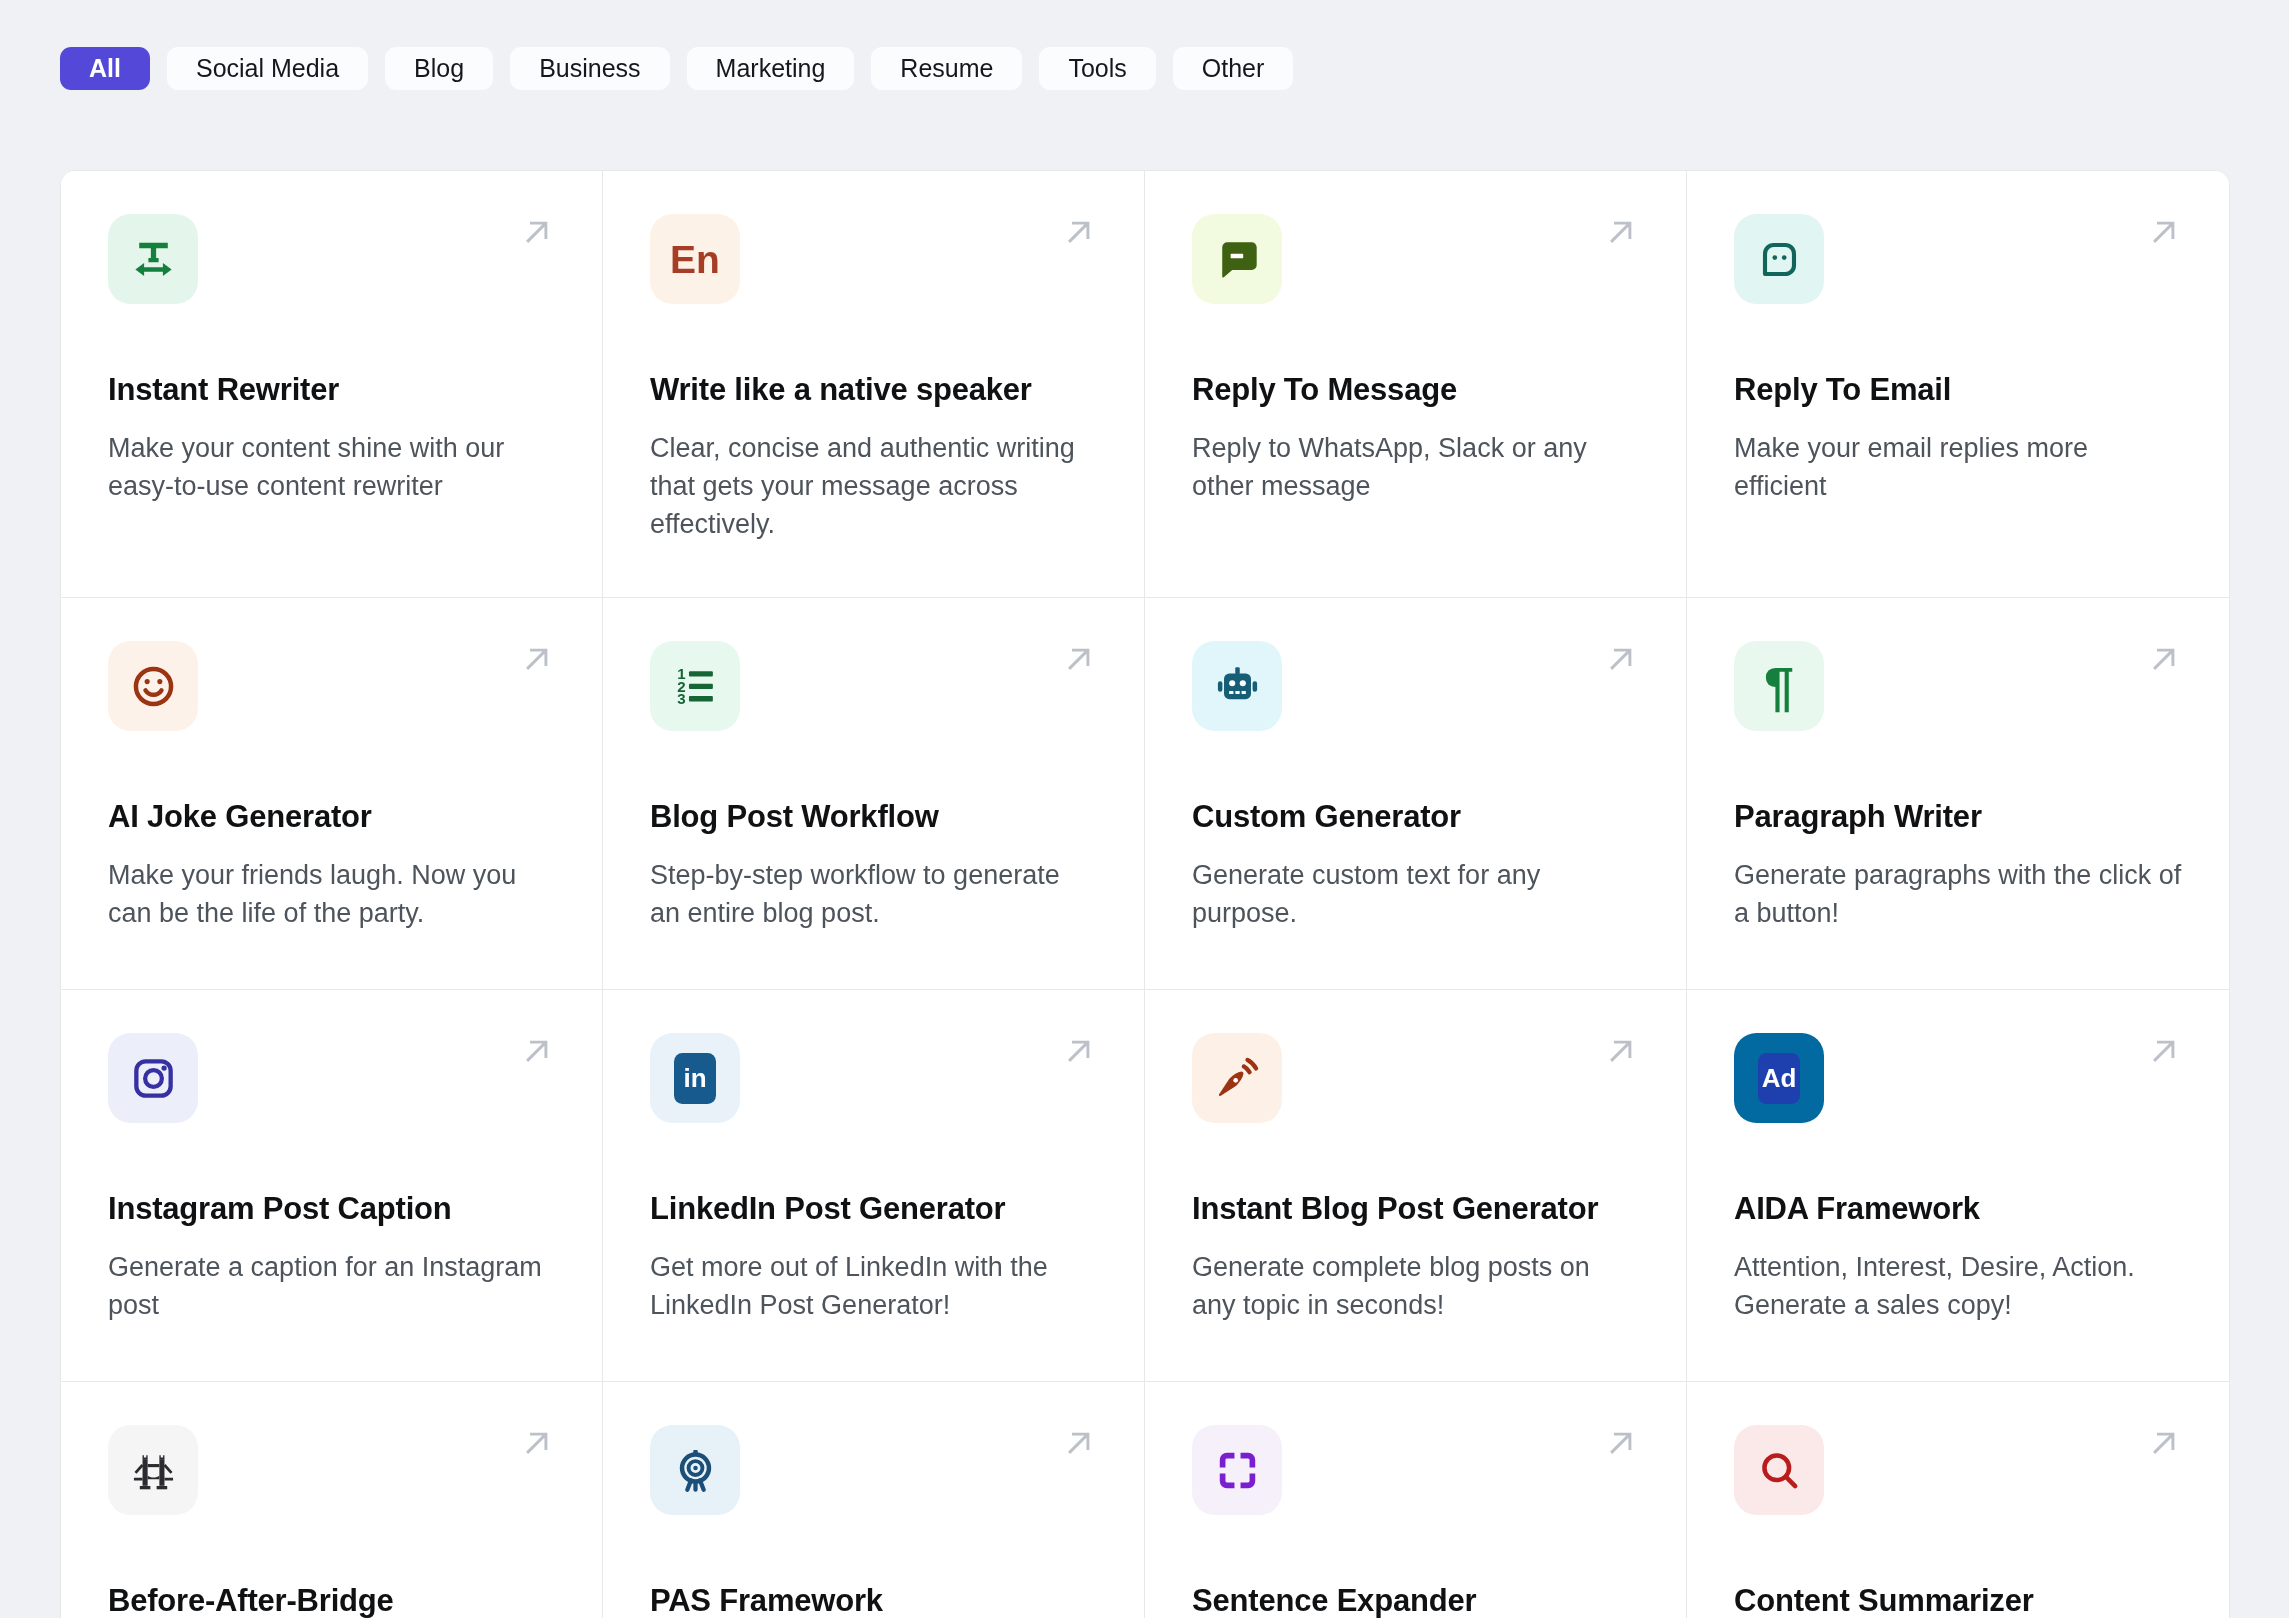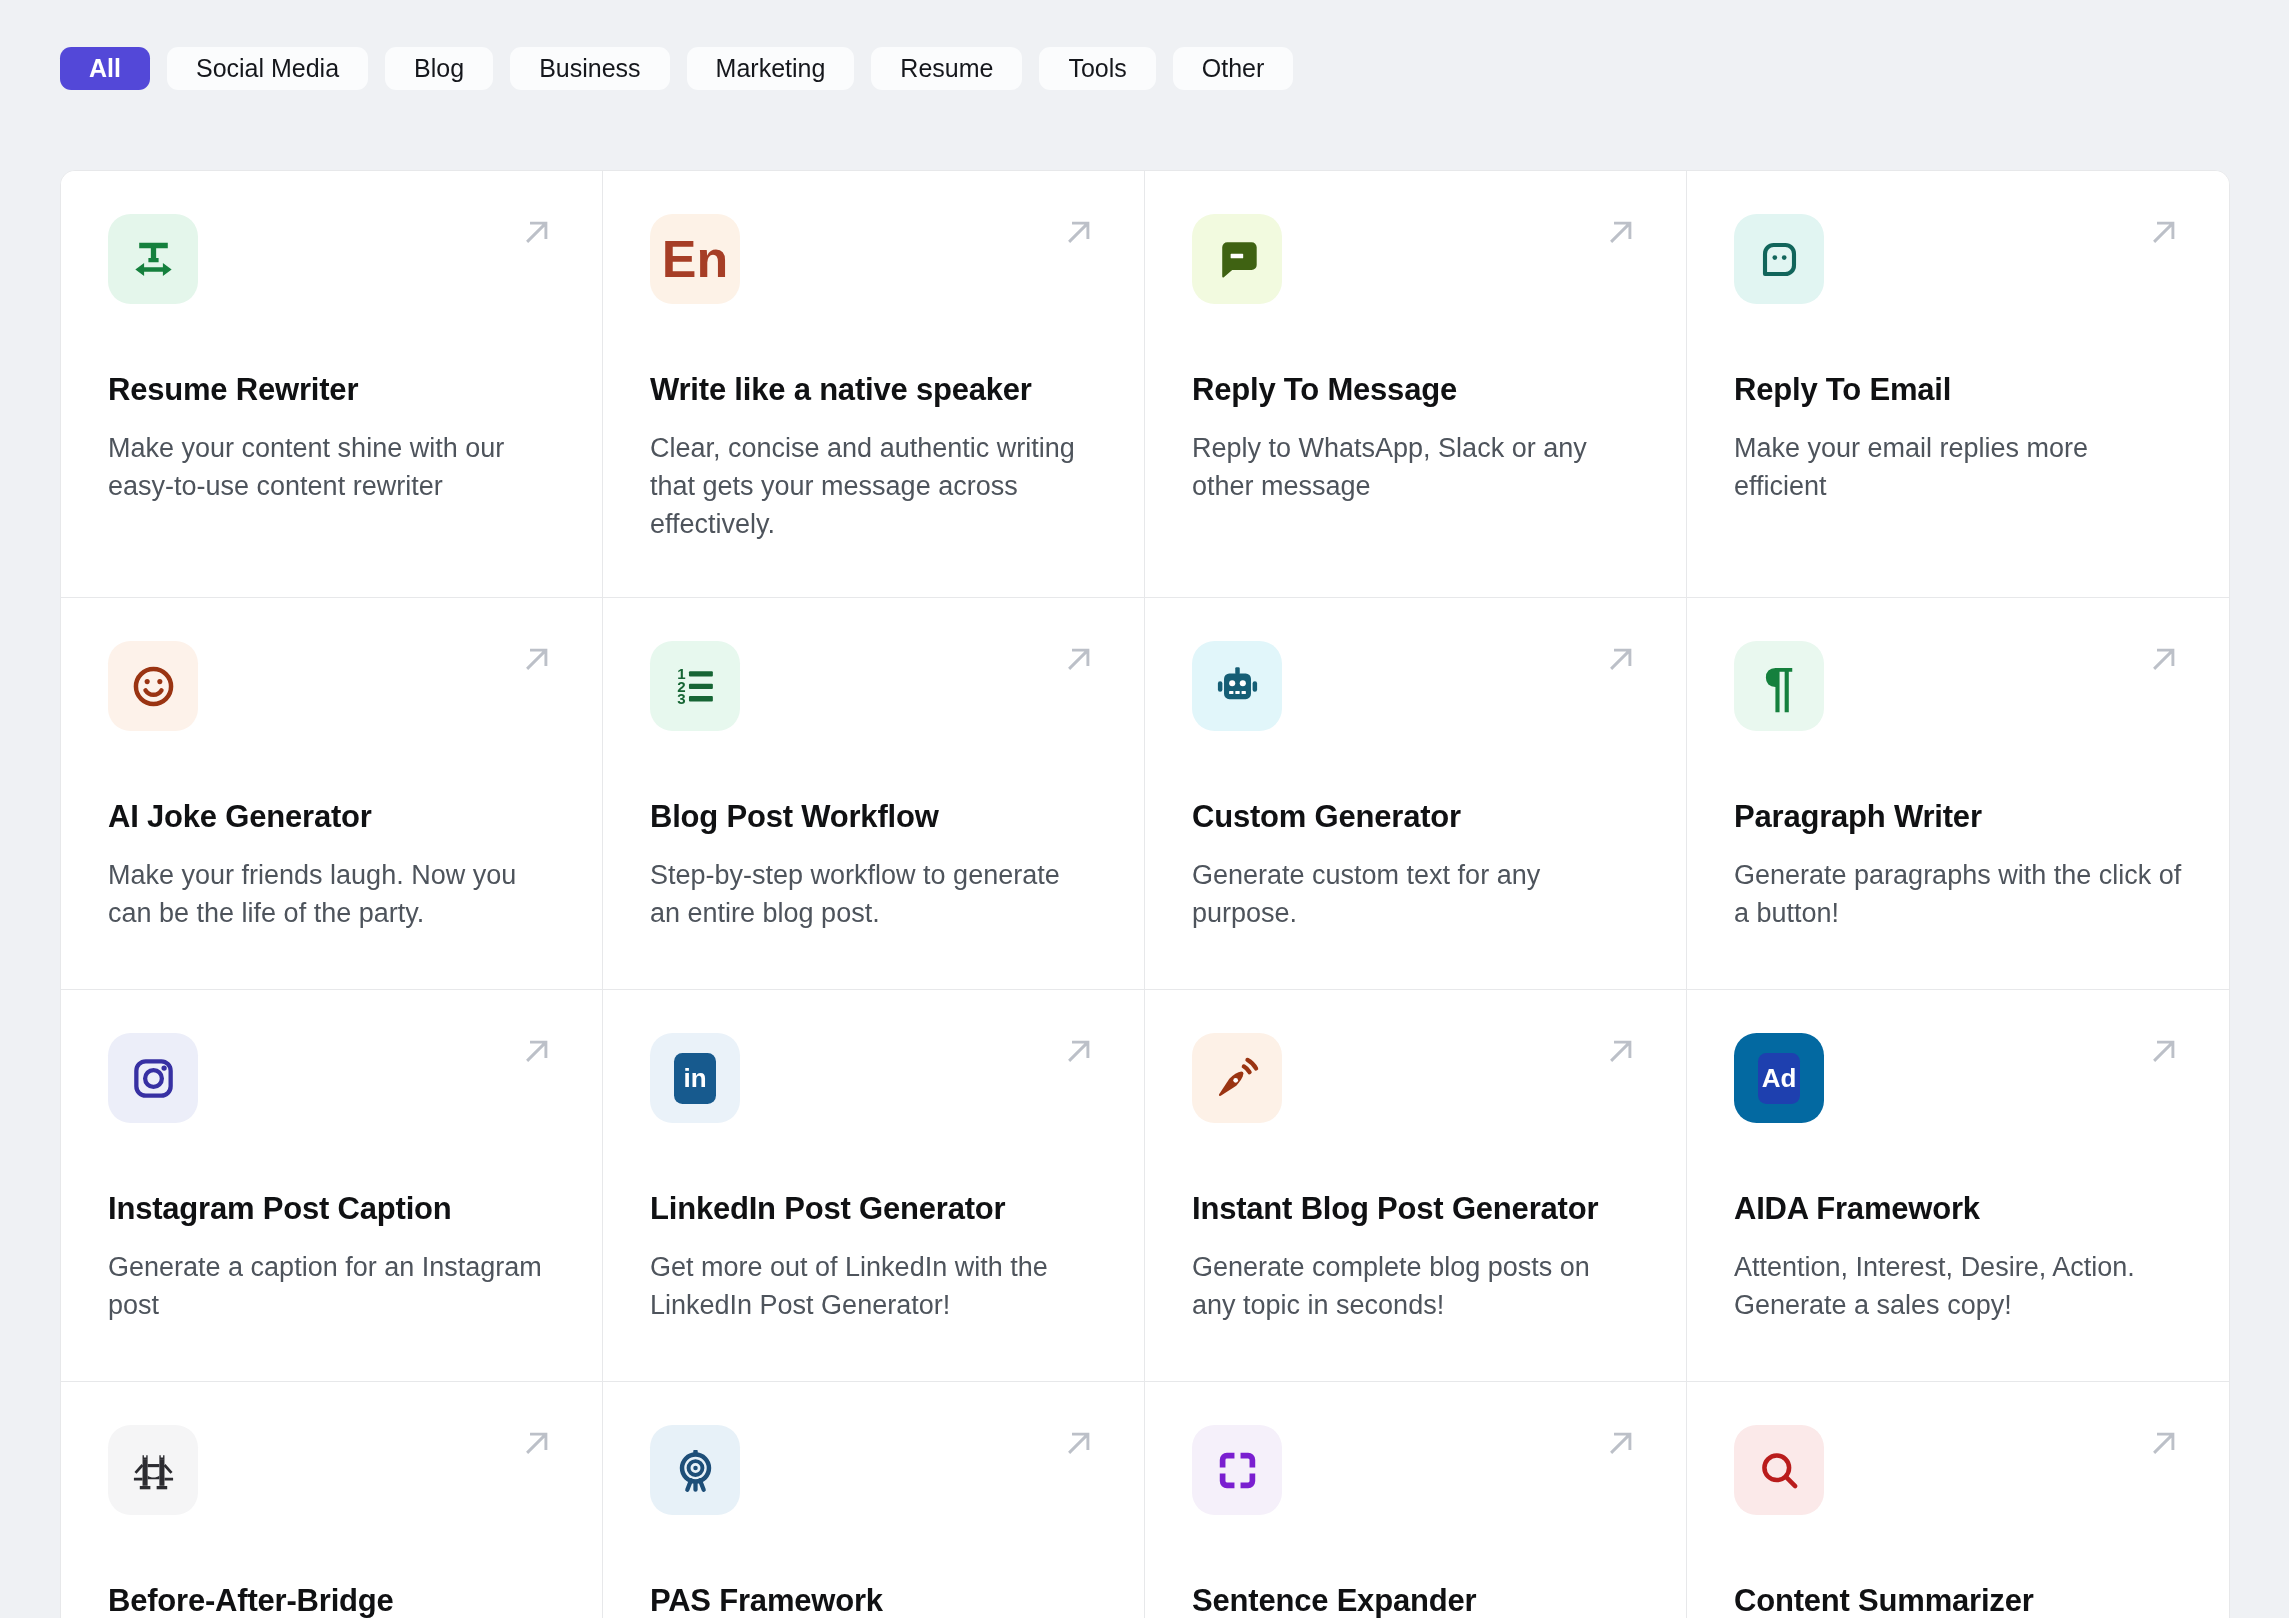--- a/index.html
+++ b/index.html
@@ -53,7 +53,7 @@
   }
   
   .glyph { font-weight:700; line-height:1; }
-  [data-name="english-text-icon"] .glyph { font-size:52px; }
+  [data-name="english-text-icon"] .glyph { font-size:39px; }
   [data-name="pilcrow-icon"] .glyph { font-size:54px; }
   .ibadge {
     width:42px; height:51px; border-radius:8.4px; color:#FFFFFF;

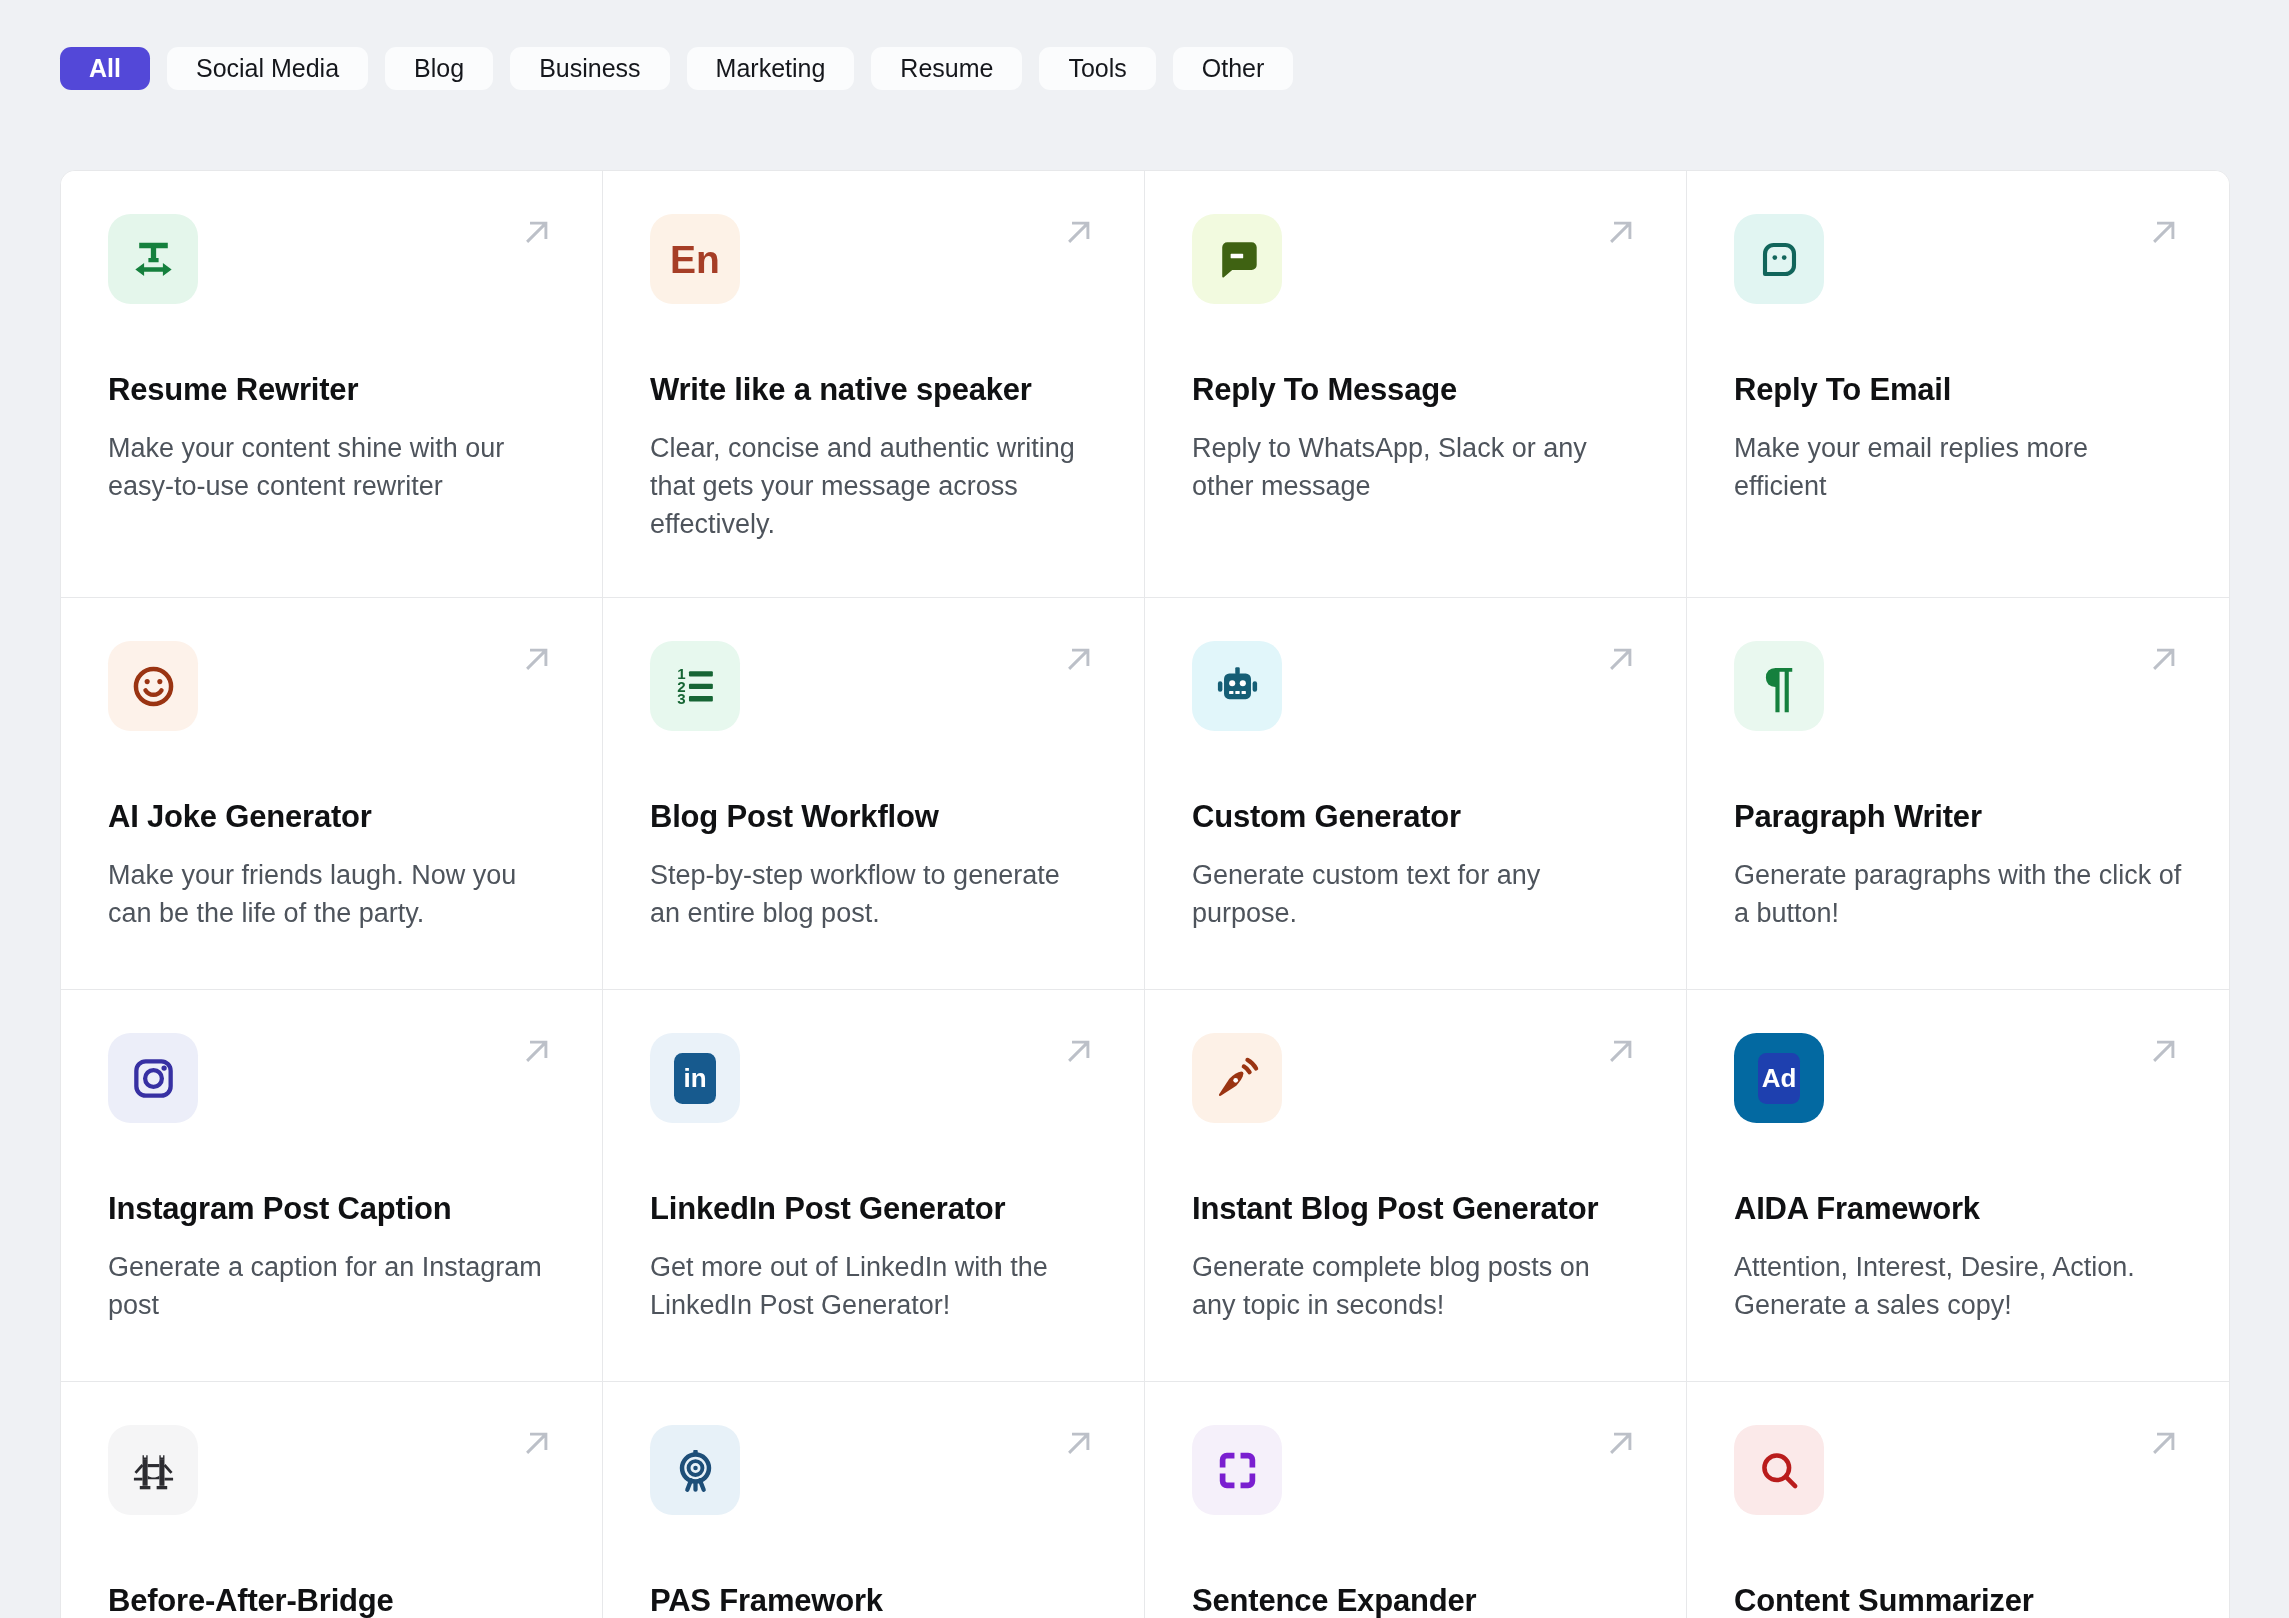--- a/index.html
+++ b/index.html
@@ -87,7 +87,7 @@
     <span class="arrow" data-name="open-arrow-icon"><svg width="41" height="41" viewBox="0 0 24 24" fill="none" stroke="currentColor" stroke-width="1.7">
           <path d="M6.5 17.5 17.5 6.5M8.2 6.5h9.3v9.3"></path>
         </svg></span>
-    <h3 data-name="card-title">Resume Rewriter</h3>
+    <h3 data-name="card-title">Instant Rewriter</h3>
     <p data-name="card-description">Make your content shine with our easy-to-use content rewriter</p>
   </article>
 

